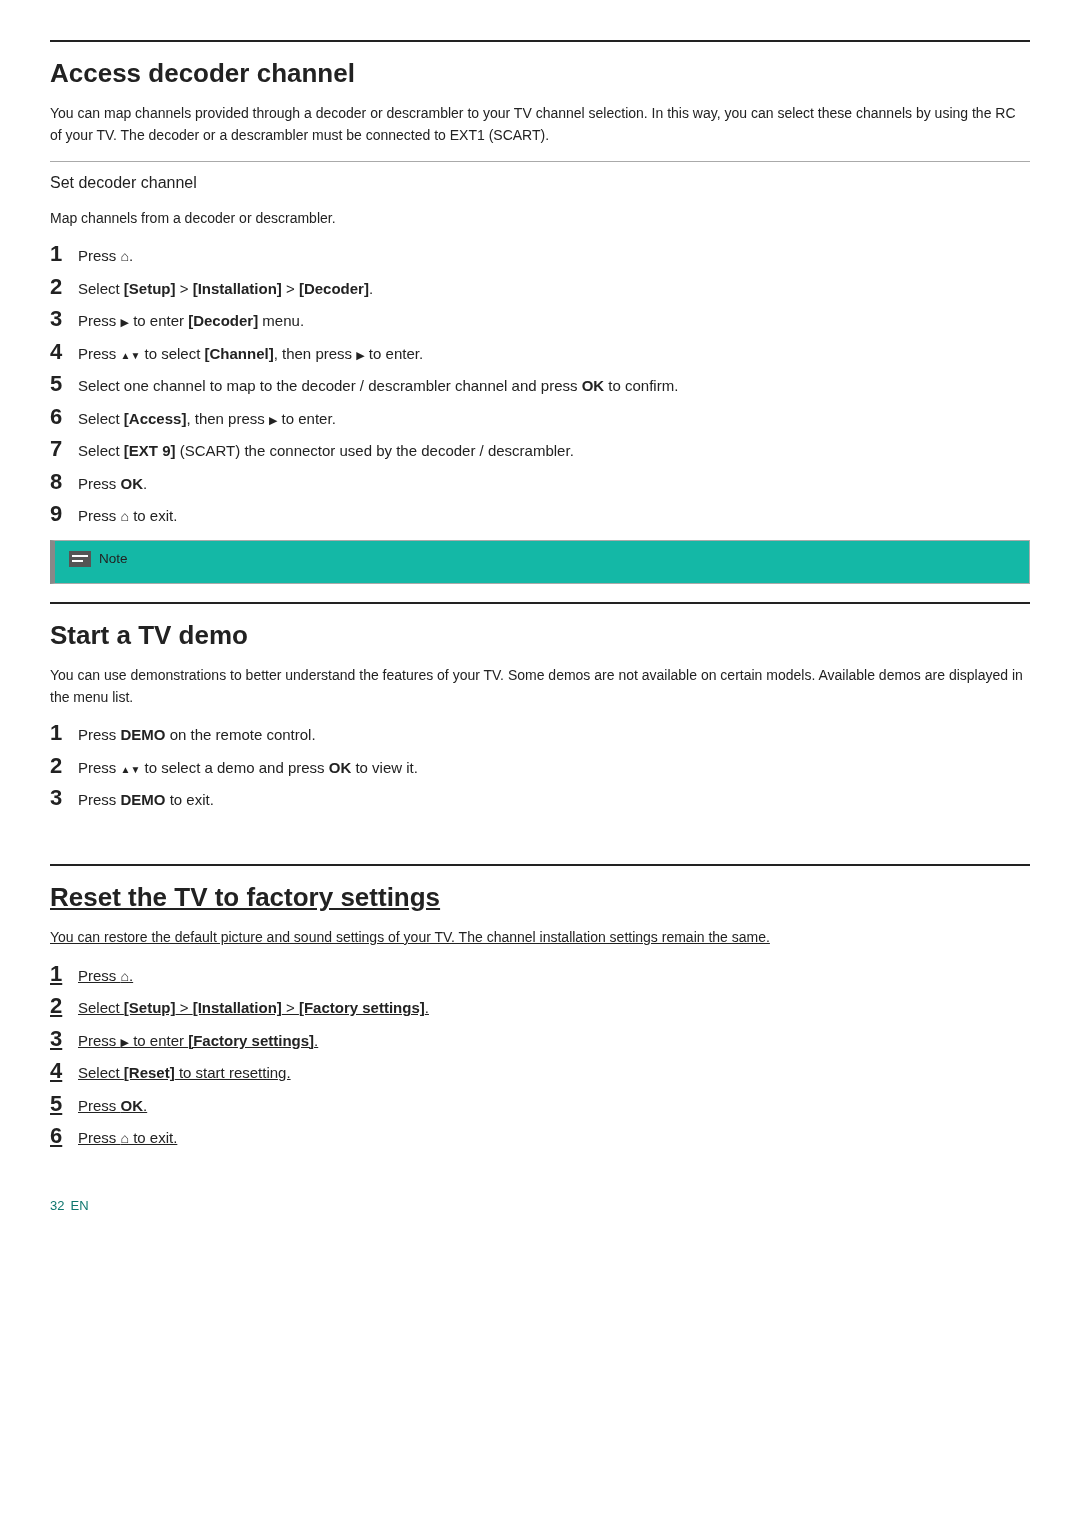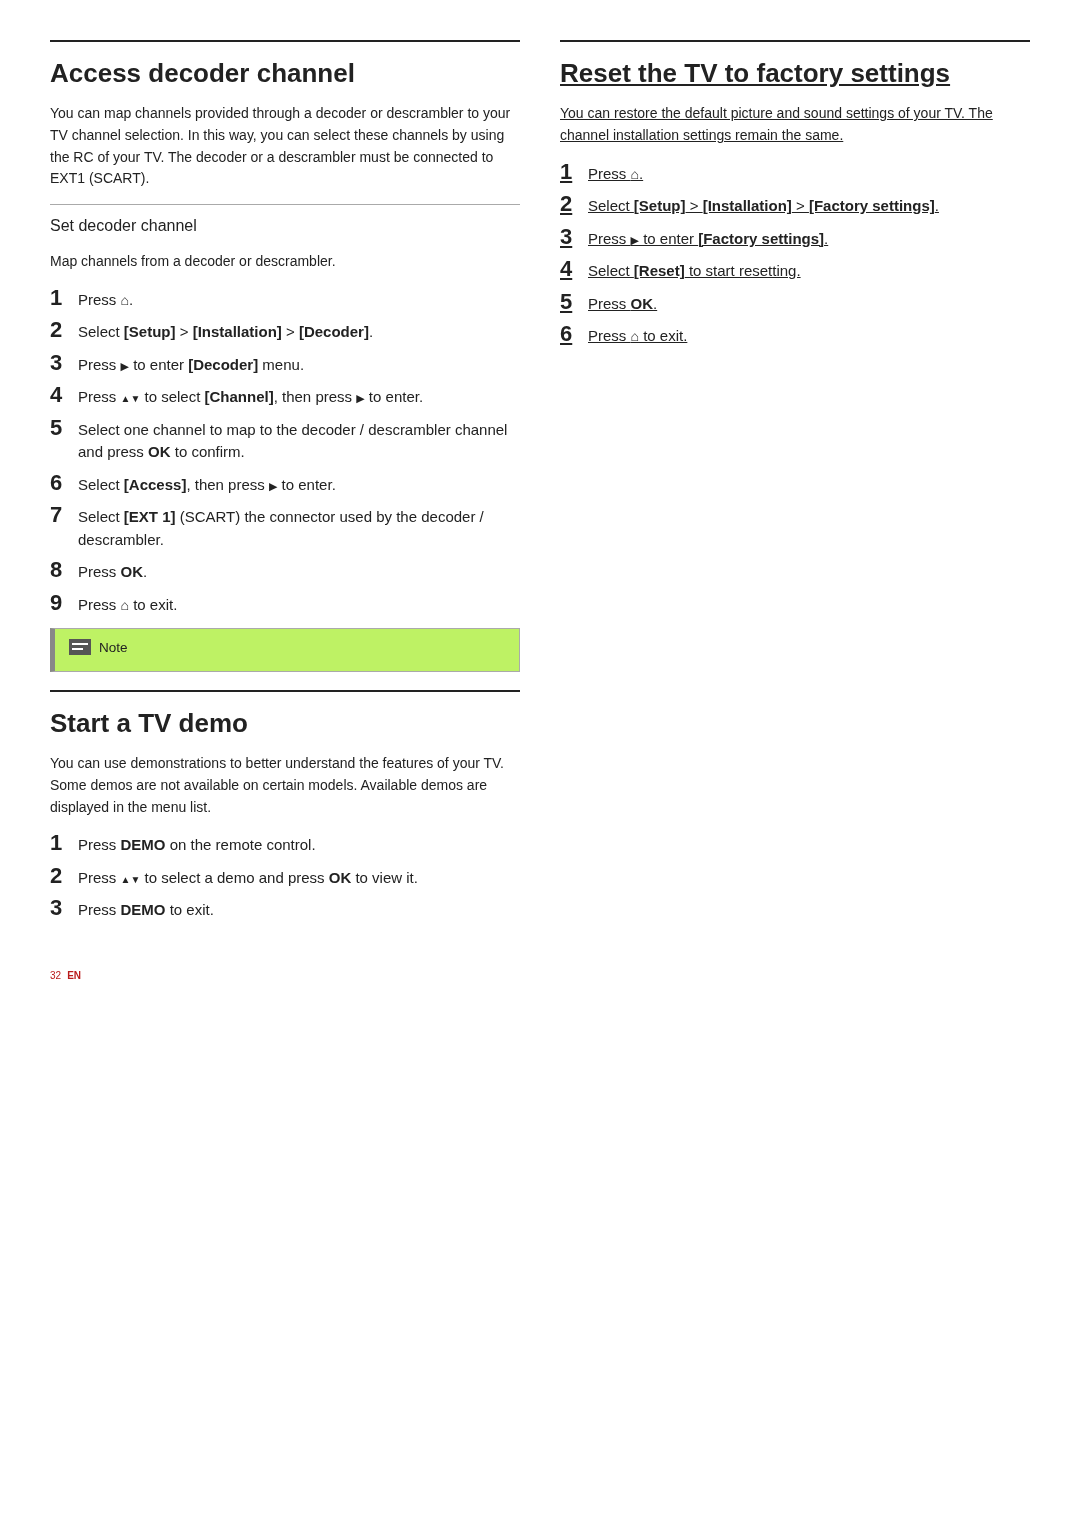--- a/index.html
+++ b/index.html
@@ -14,7 +14,7 @@
     }
     .page-layout {
       display: flex;
-      flex-direction: row;
+      flex-direction: column;
       gap: 40px;
       width: 100%;
     }

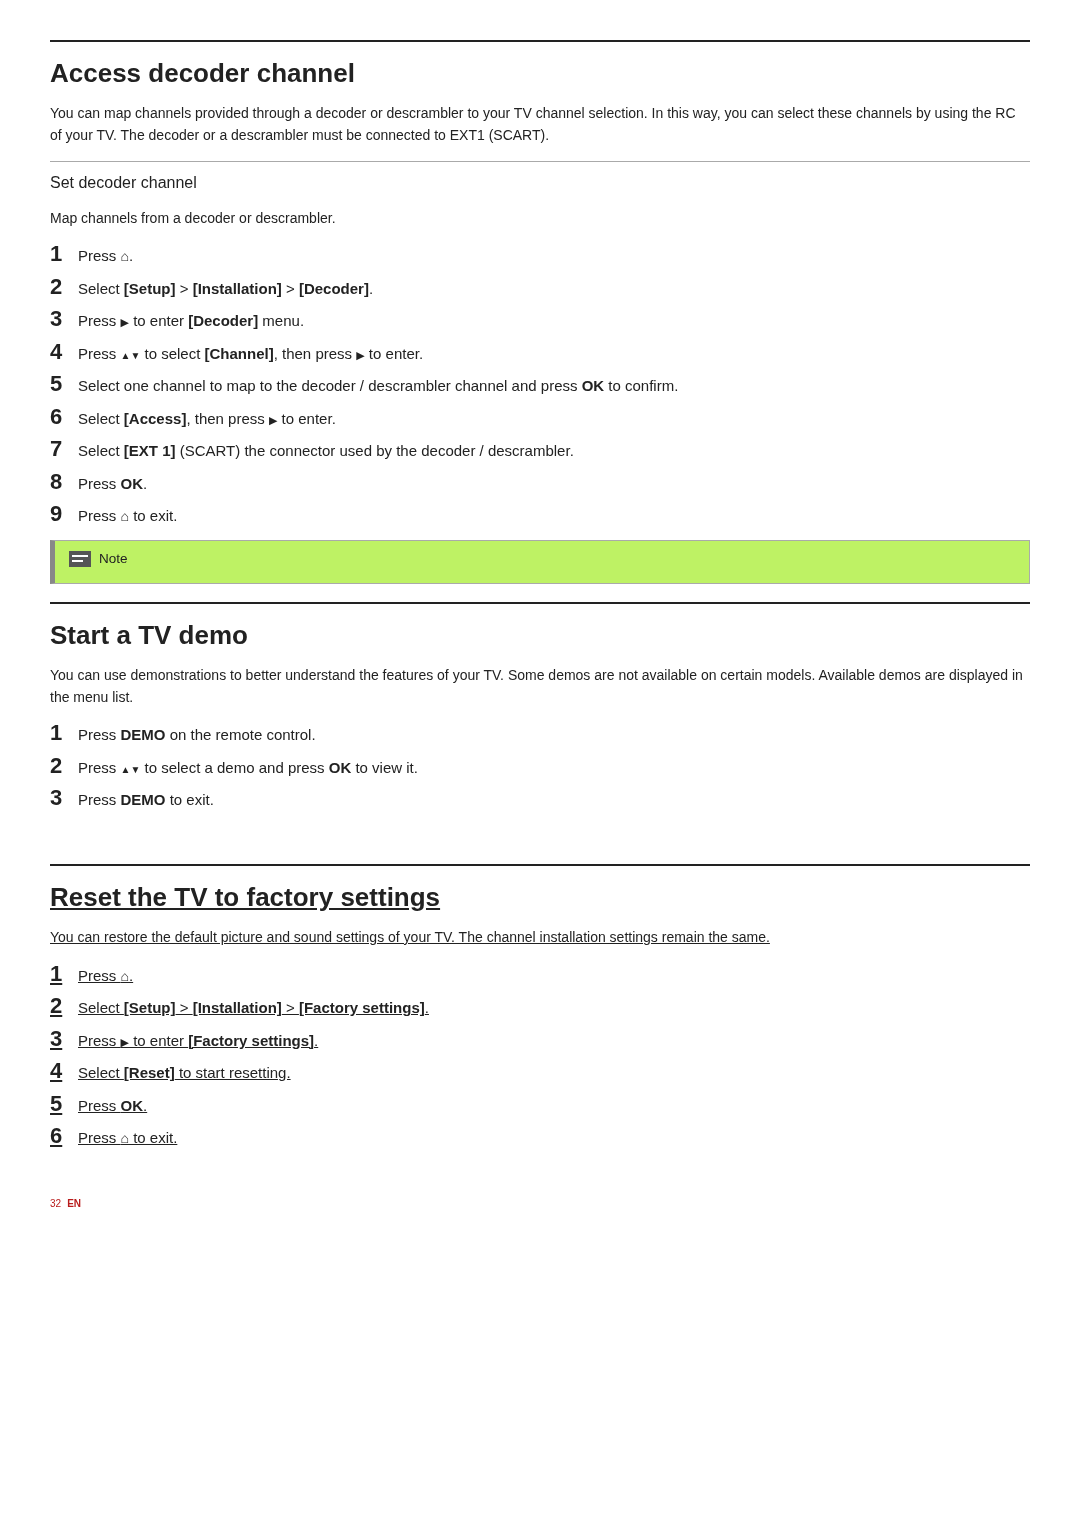--- a/index.html
+++ b/index.html
@@ -205,7 +205,7 @@
       <li>
         <span class="step-num">7</span>
         <span class="step-content">
-          Select <span class="bold">[EXT 1]</span> (SCART) the connector used by the decoder / descrambler.
+          Select <span class="bold">[EXT 9]</span> (SCART) the connector used by the decoder / descrambler.
         </span>
       </li>
 

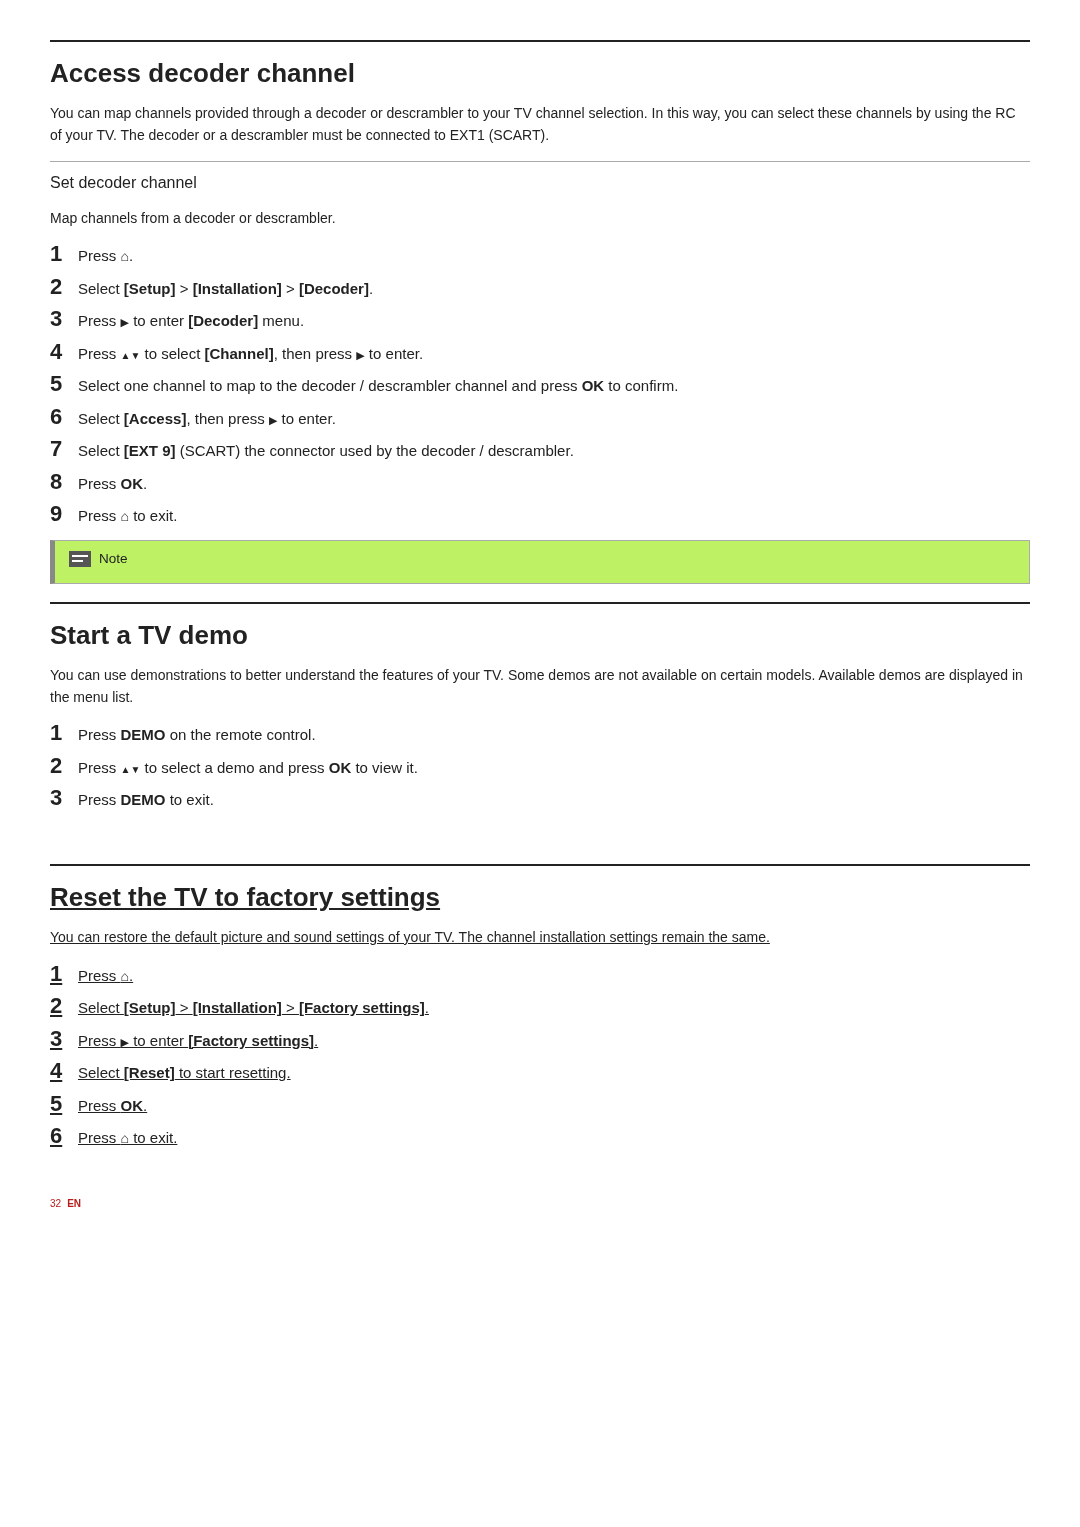--- a/index.html
+++ b/index.html
@@ -94,7 +94,7 @@
       border-left: 5px solid #888;
       padding: 10px 14px;
       margin: 12px 0 18px 0;
-      background: #bef264;
+      background: #14b8a6;
     }
     .note-header {
       display: flex;

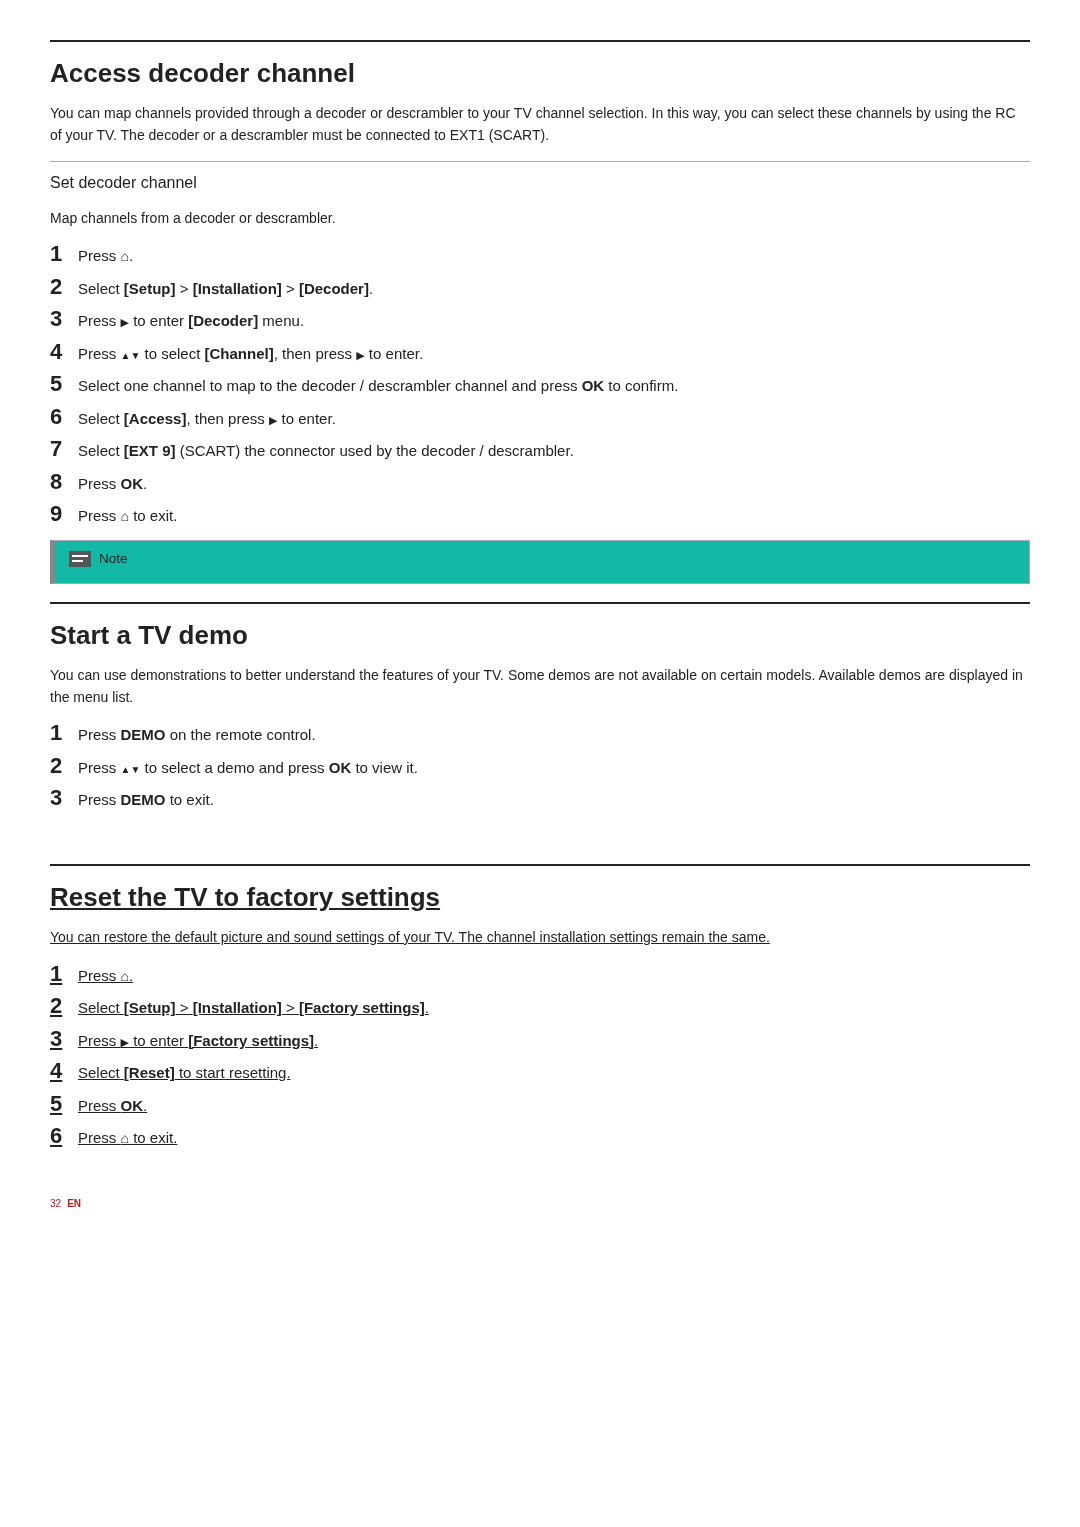--- a/index.html
+++ b/index.html
@@ -133,8 +133,8 @@
       display: flex;
       align-items: flex-end;
       margin-top: 36px;
-      font-size: 10px;
-      color: #b91c1c;
+      font-size: 13px;
+      color: #0f766e;
     }
     .footer-page {
       margin-right: 6px;

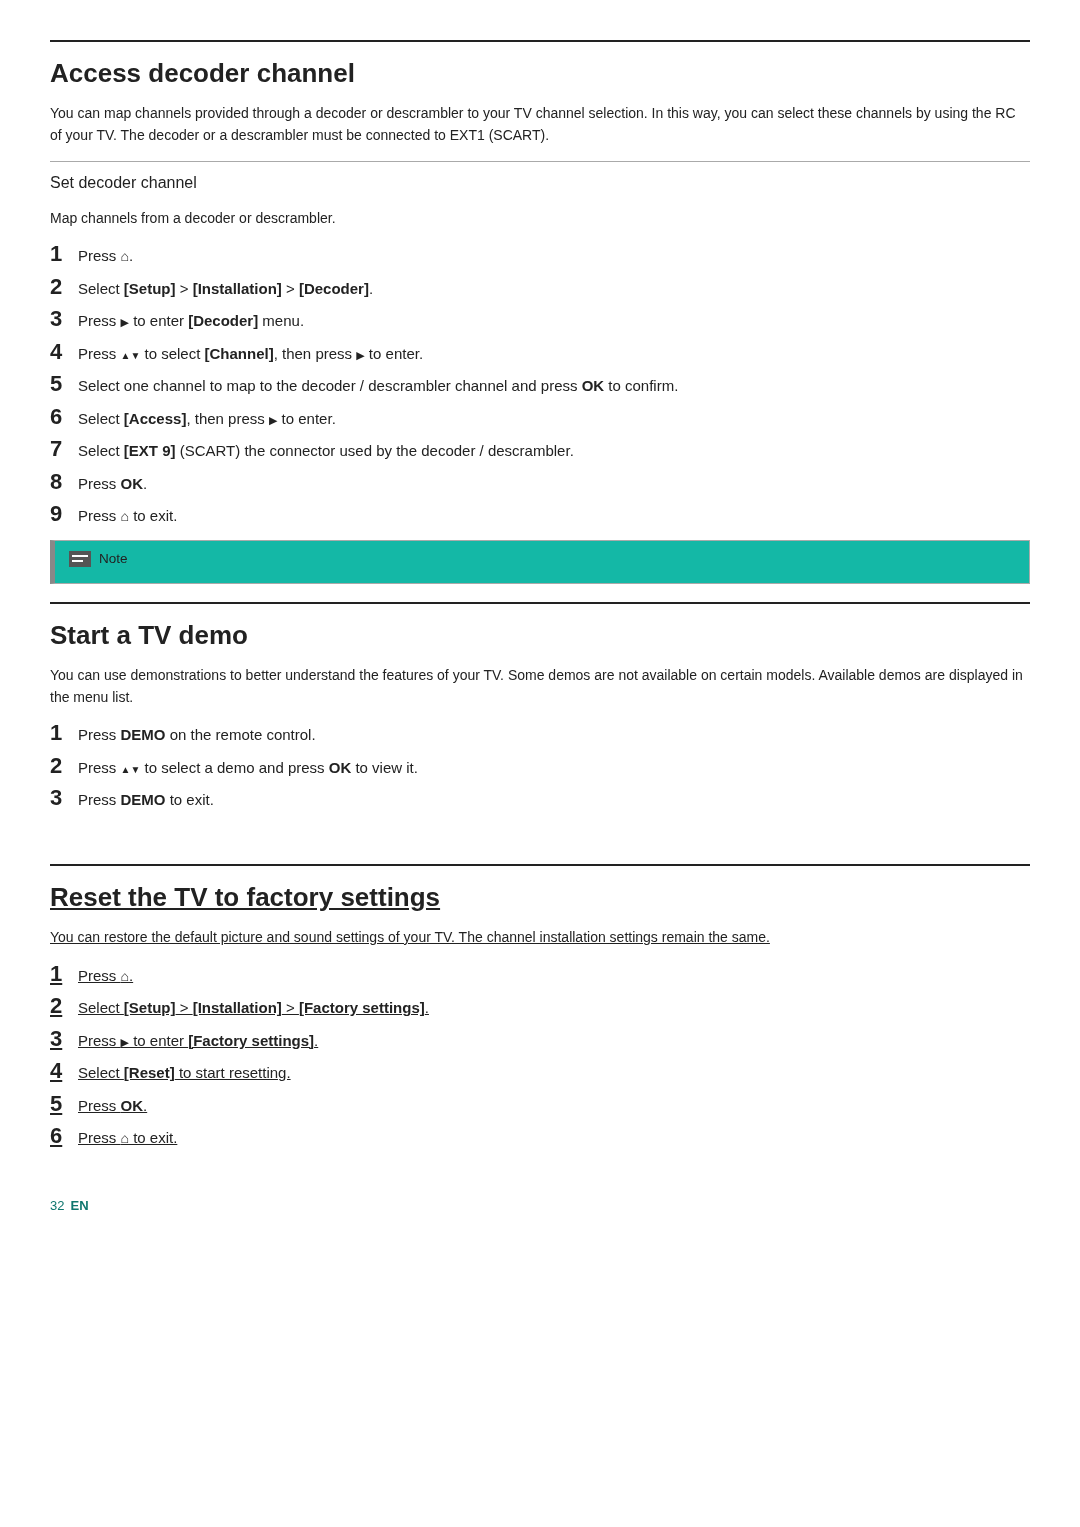--- a/index.html
+++ b/index.html
@@ -140,7 +140,7 @@
       margin-right: 6px;
     }
     .footer-lang {
-      font-weight: bold;
+      font-weight: normal;
     }
   </style>
 </head>

